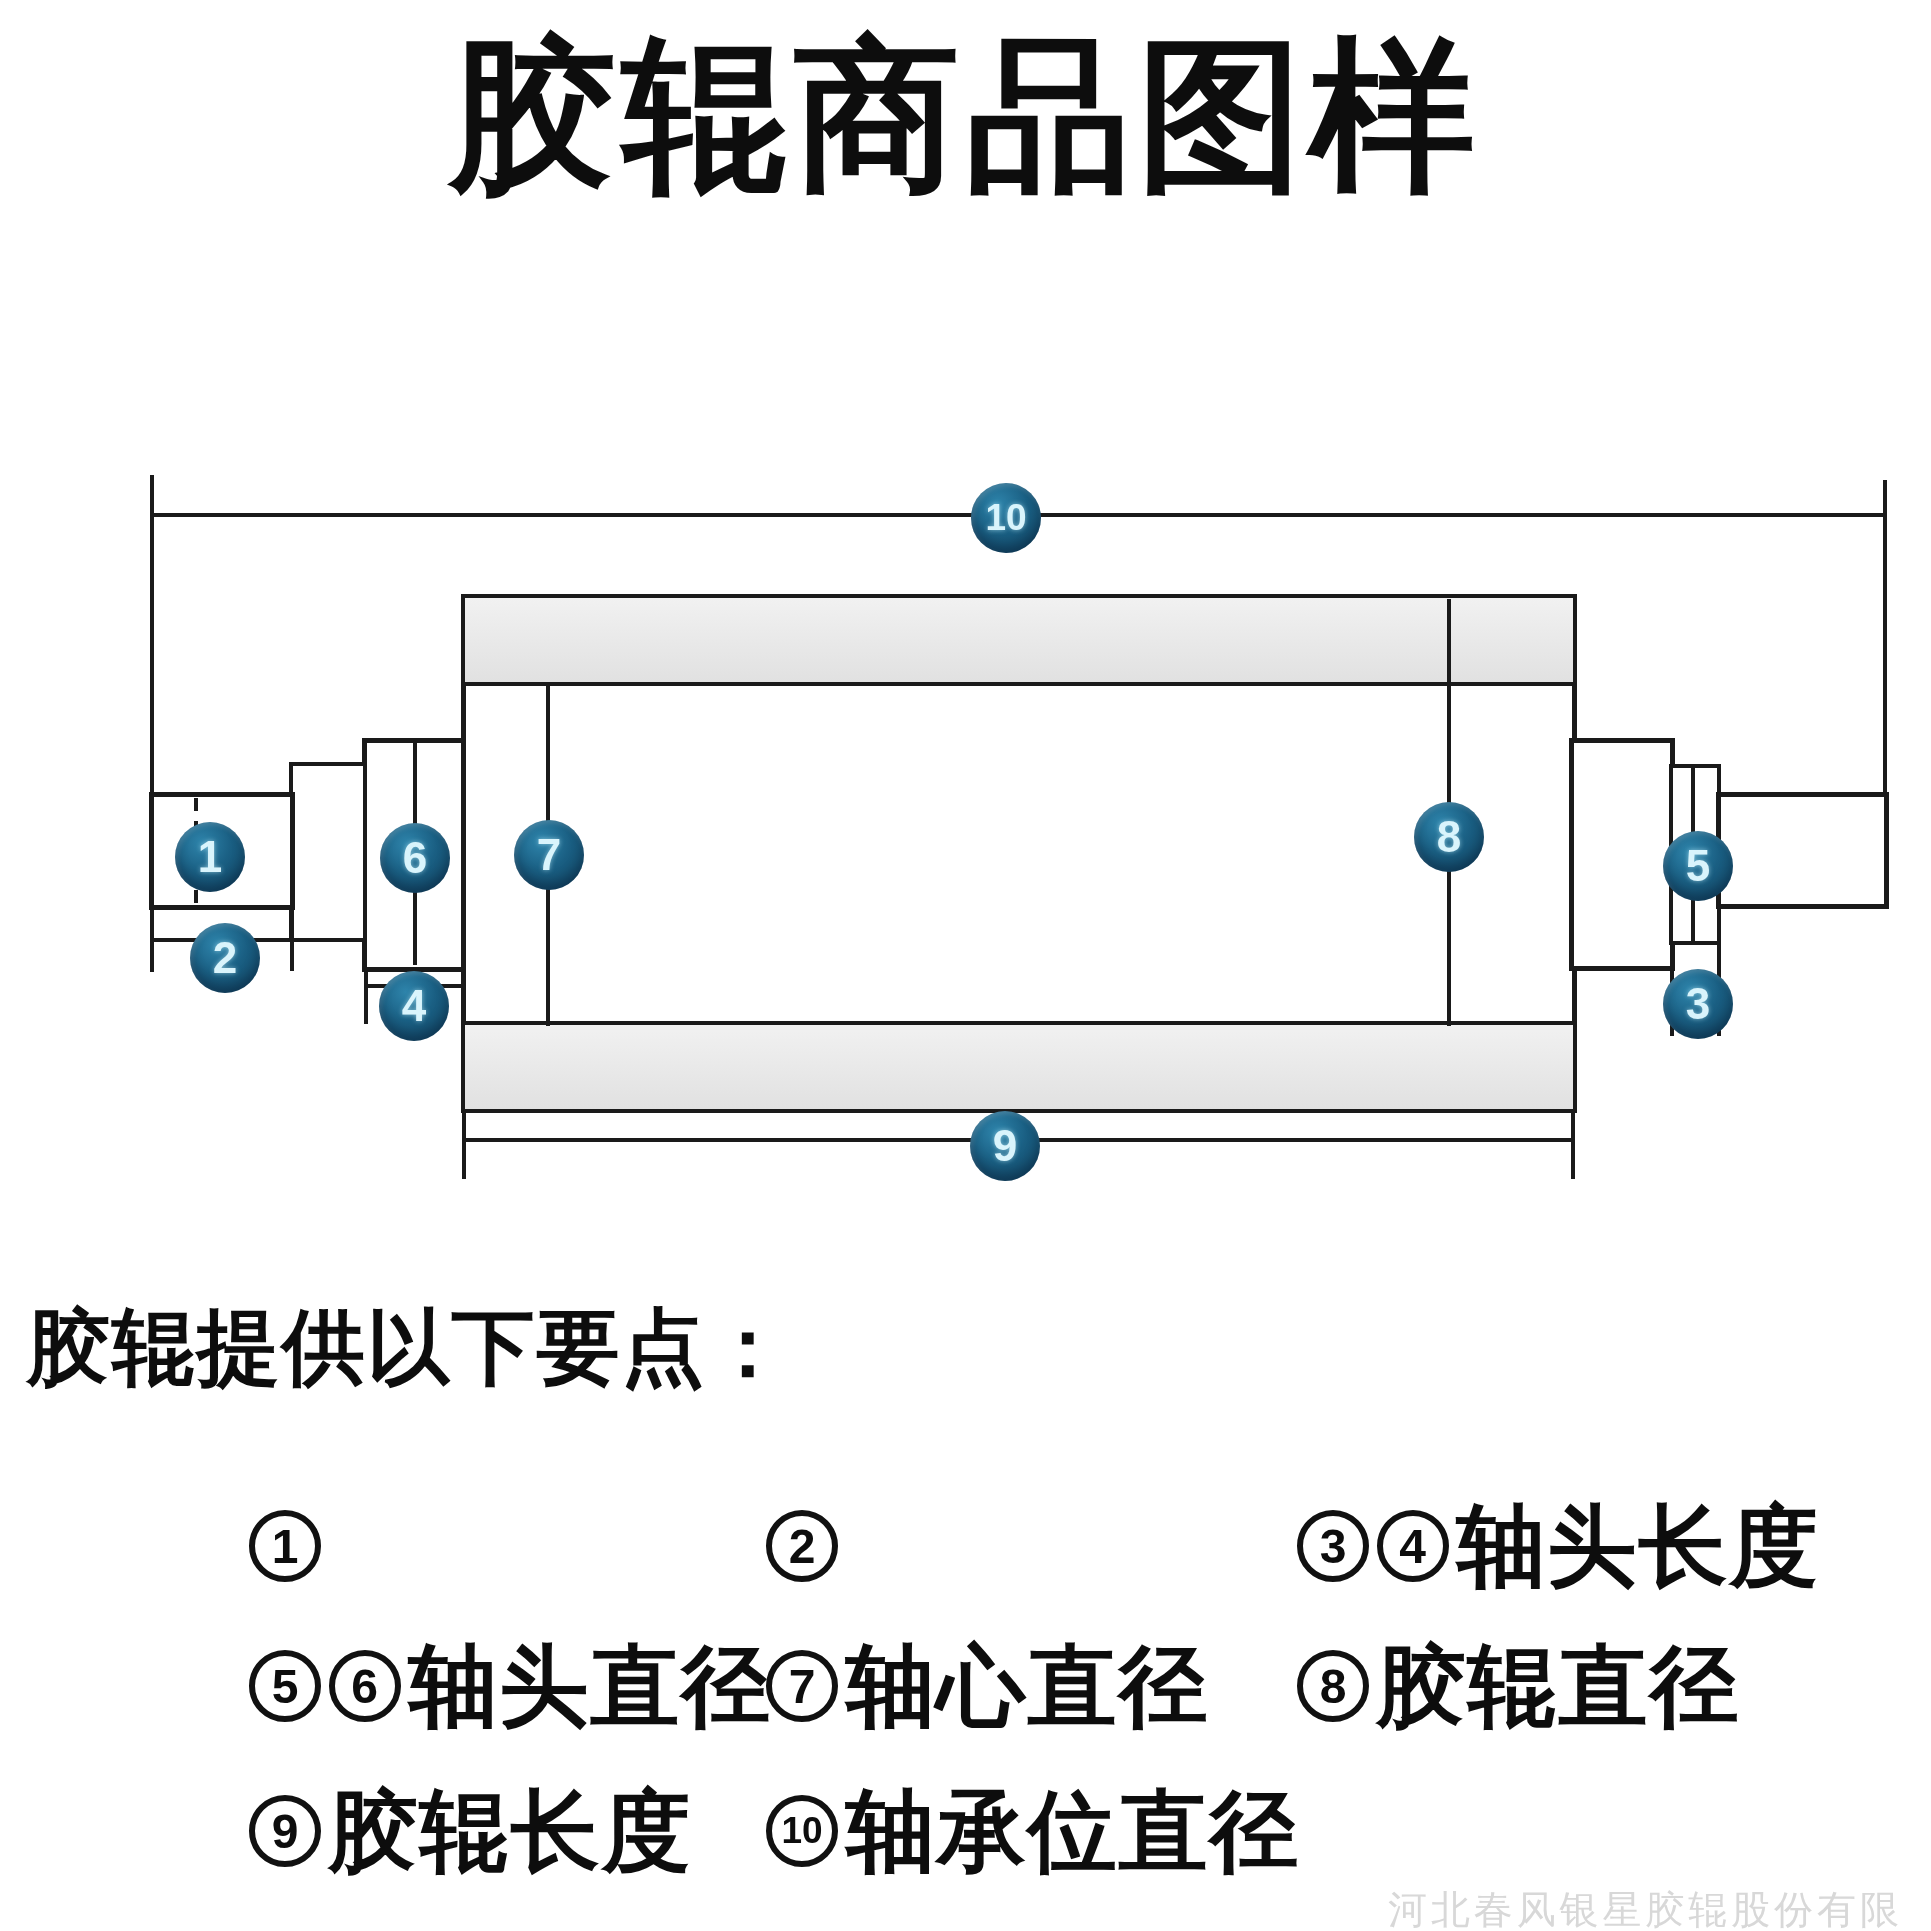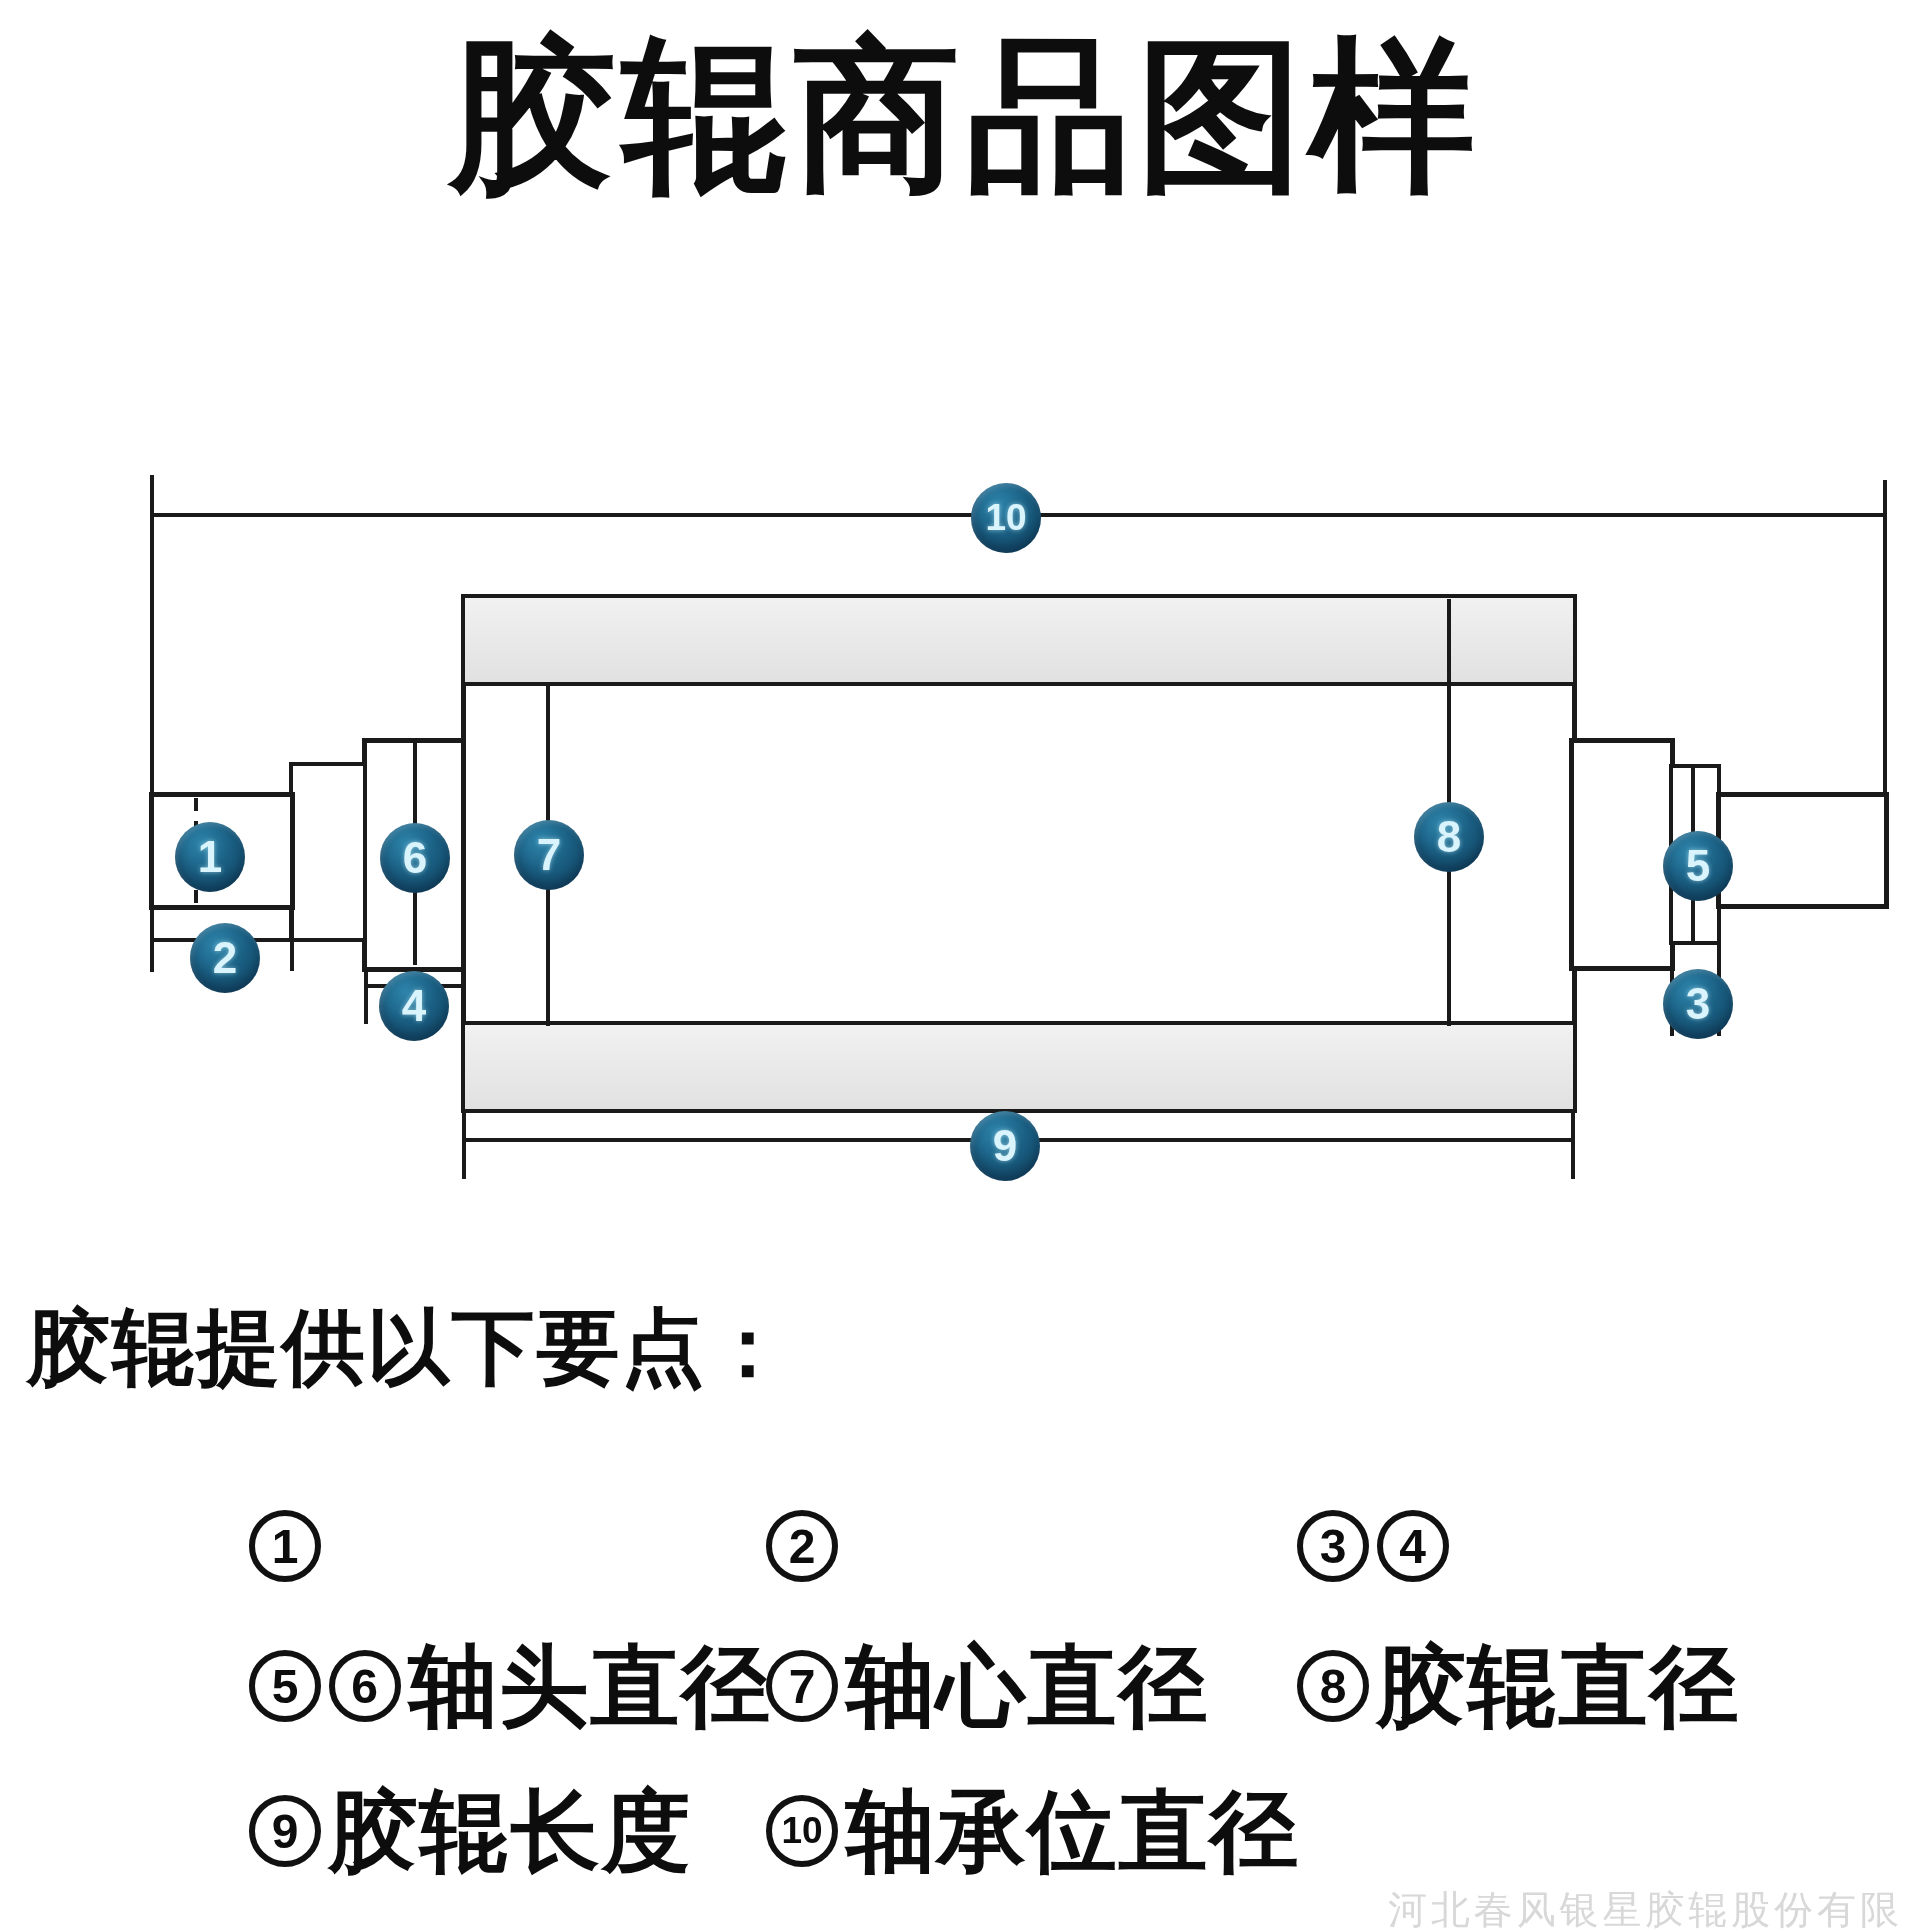--- a/index.html
+++ b/index.html
@@ -126,6 +126,7 @@
   <div class="legend-item" style="left:1297px;top:1492px;">
     <span class="num-circle">3</span>
     <span class="num-circle">4</span>
+    <span class="legend-label">轴头长度</span>
   </div>
 
   <div class="legend-item" style="left:249px;top:1632px;">

